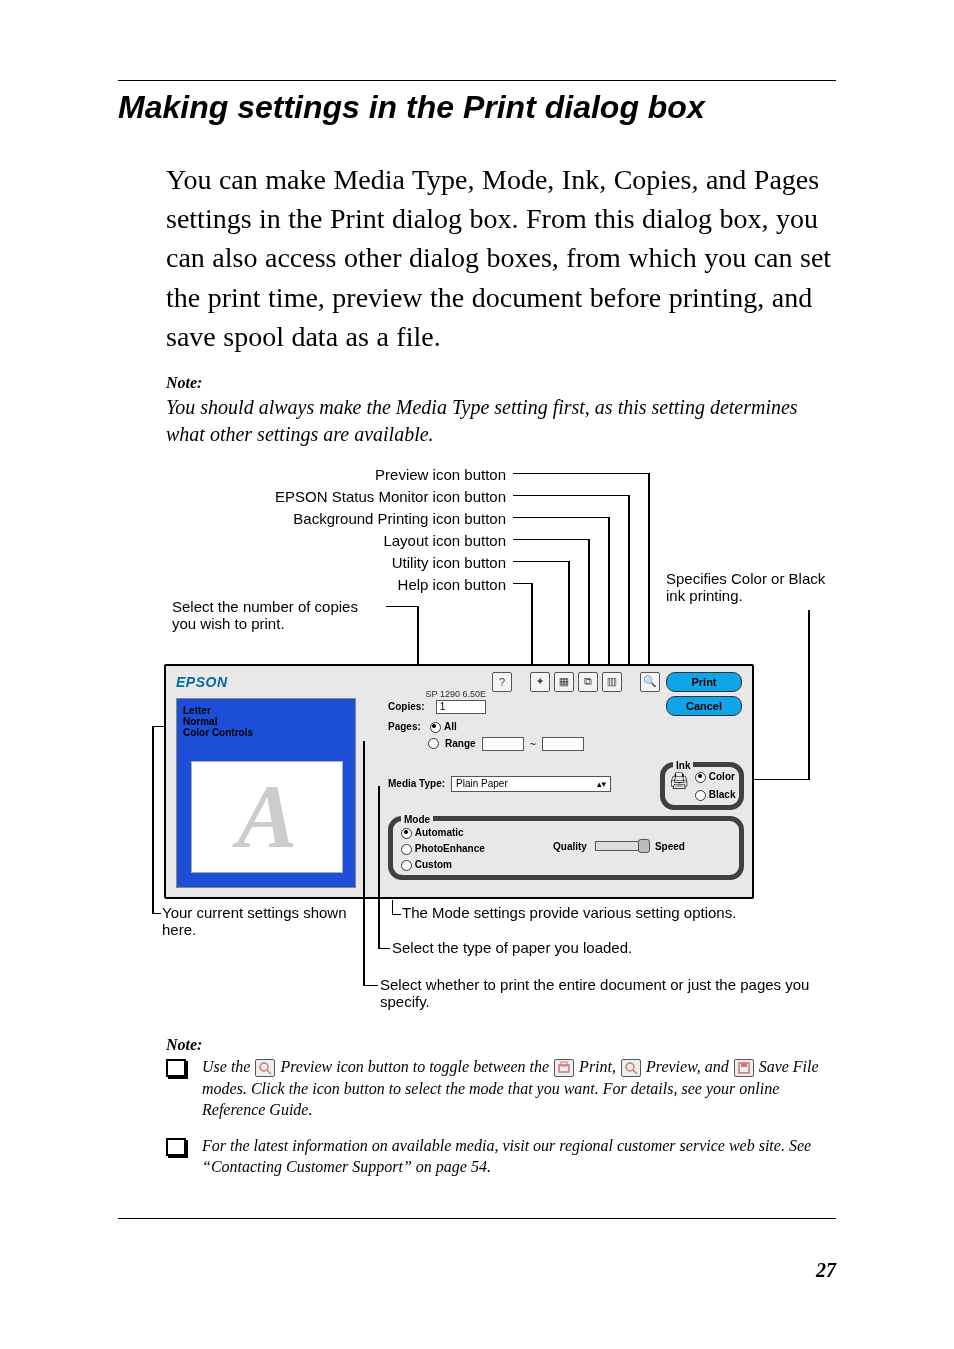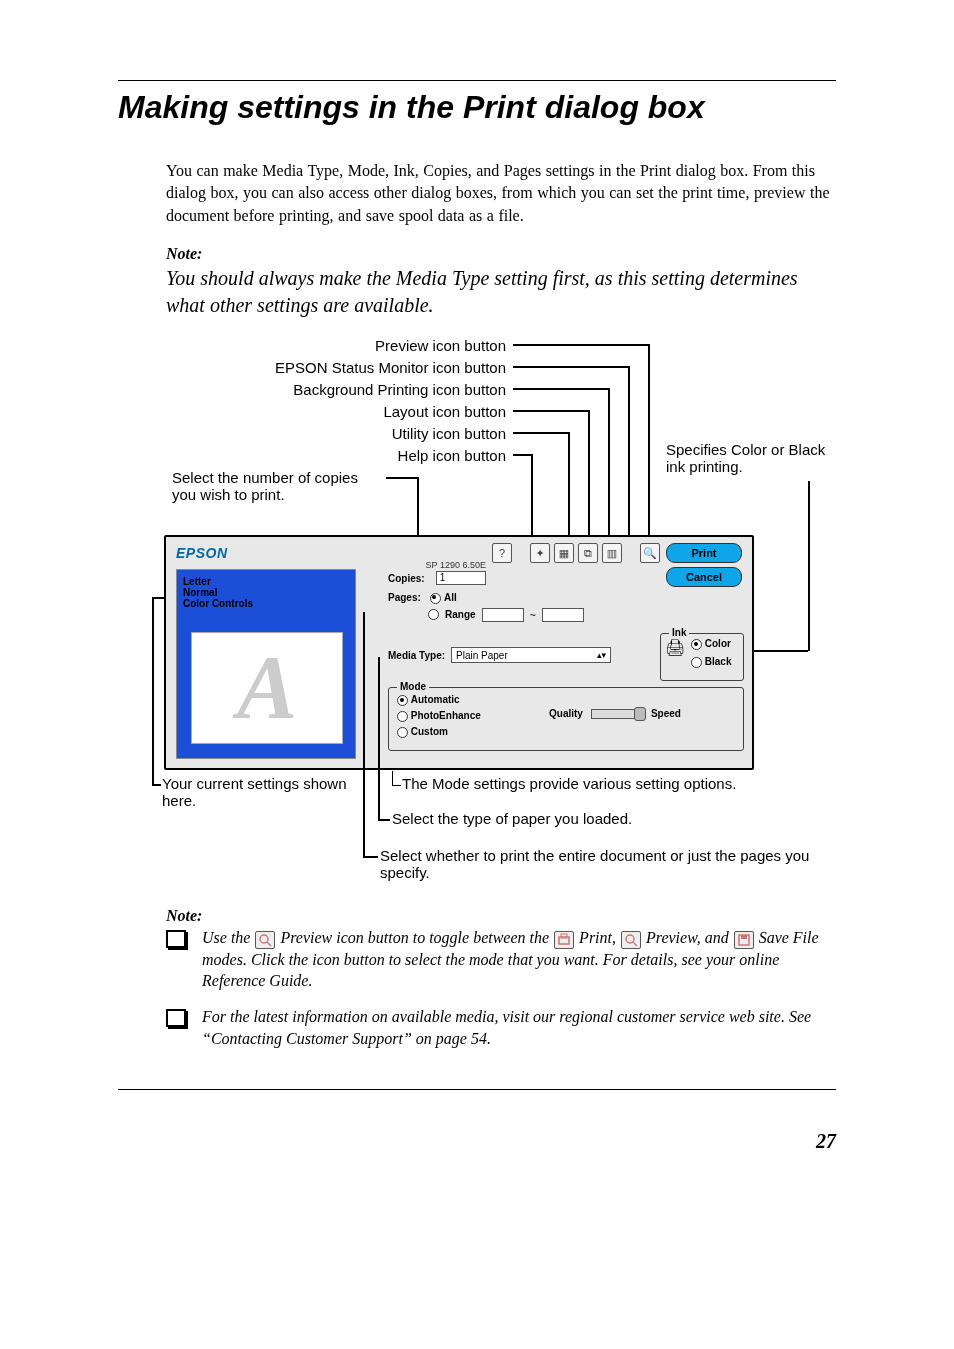--- a/index.html
+++ b/index.html
@@ -25,7 +25,7 @@
     letter-spacing: 0px;
   }
   .body-indent { margin-left: 48px; }
-  p.body { font-size: 16px; line-height: 1.4; margin: 0 0 18px 0; word-spacing: 0.5px;}
+  p.body { font-size: 28px; line-height: 1.4; margin: 0 0 18px 0; word-spacing: 0.5px;}
   p.note-head { font-size: 16px; font-style: italic; font-weight: bold; margin: 0 0 2px 0;}
   p.note-body { font-size: 20px; font-style: italic; margin: 0 0 18px 0; line-height: 1.35;}
 

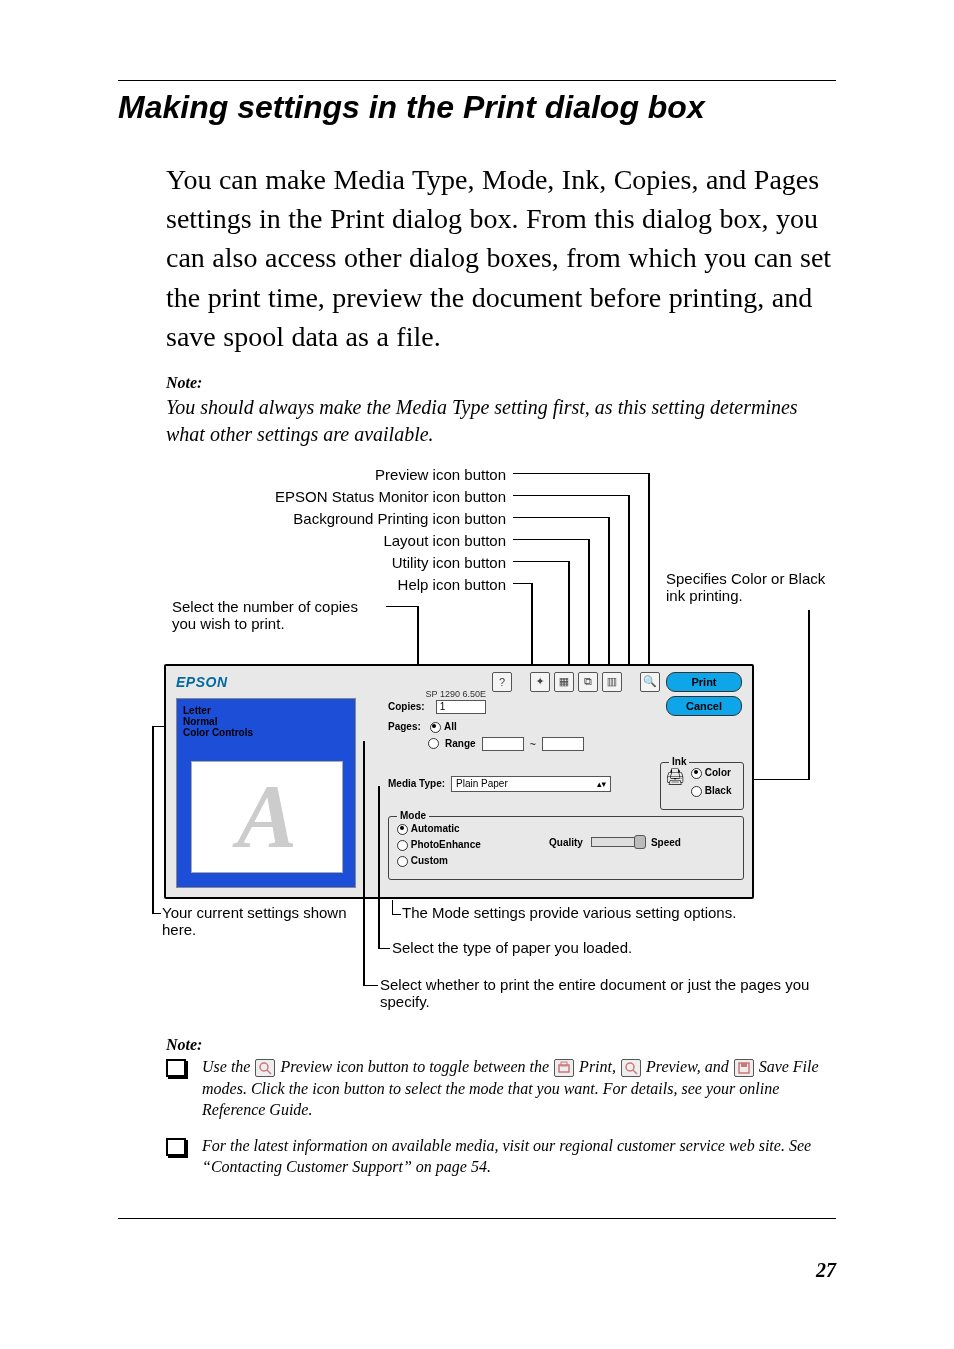--- a/index.html
+++ b/index.html
@@ -95,7 +95,7 @@
     font-size: 90px; color:#ccc; font-weight: bold; line-height:1;
   }
   .fieldset {
-    position:absolute; border:1px solid #404040; border-radius:3px;
+    position:absolute; border:5px solid #404040; border-radius:14px;
     box-sizing:border-box; padding:4px 6px 6px 6px; font-size:10px;
   }
   .fieldset .legend {

